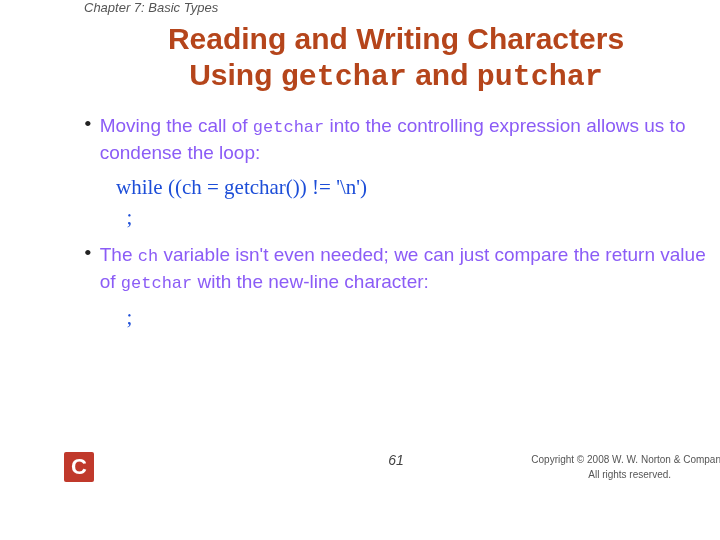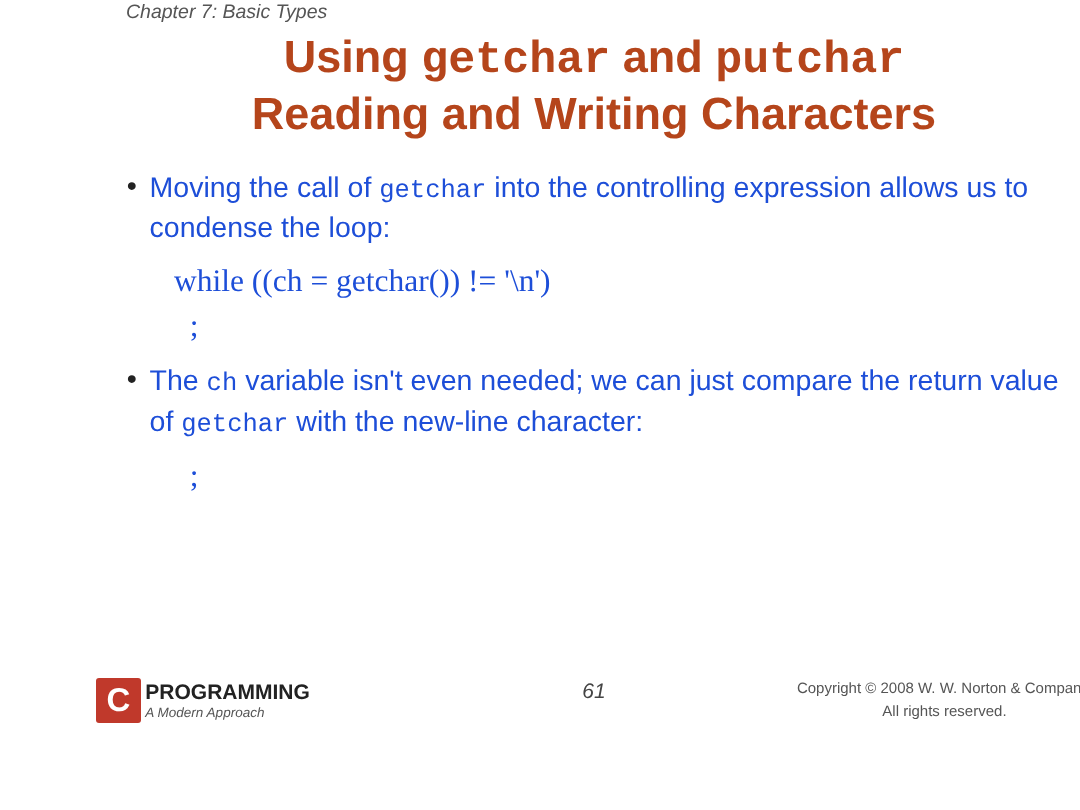--- a/index.html
+++ b/index.html
@@ -156,10 +156,10 @@
   <div class="chapter-label">Chapter 7: Basic Types</div>
 
   <div class="slide-title">
+    <div>Reading and Writing Characters</div>
     <div>
       <span>Using </span><span class="mono">getchar</span><span> and </span><span class="mono">putchar</span>
     </div>
-    <div>Reading and Writing Characters</div>
   </div>
 
   <div class="bullet-section">

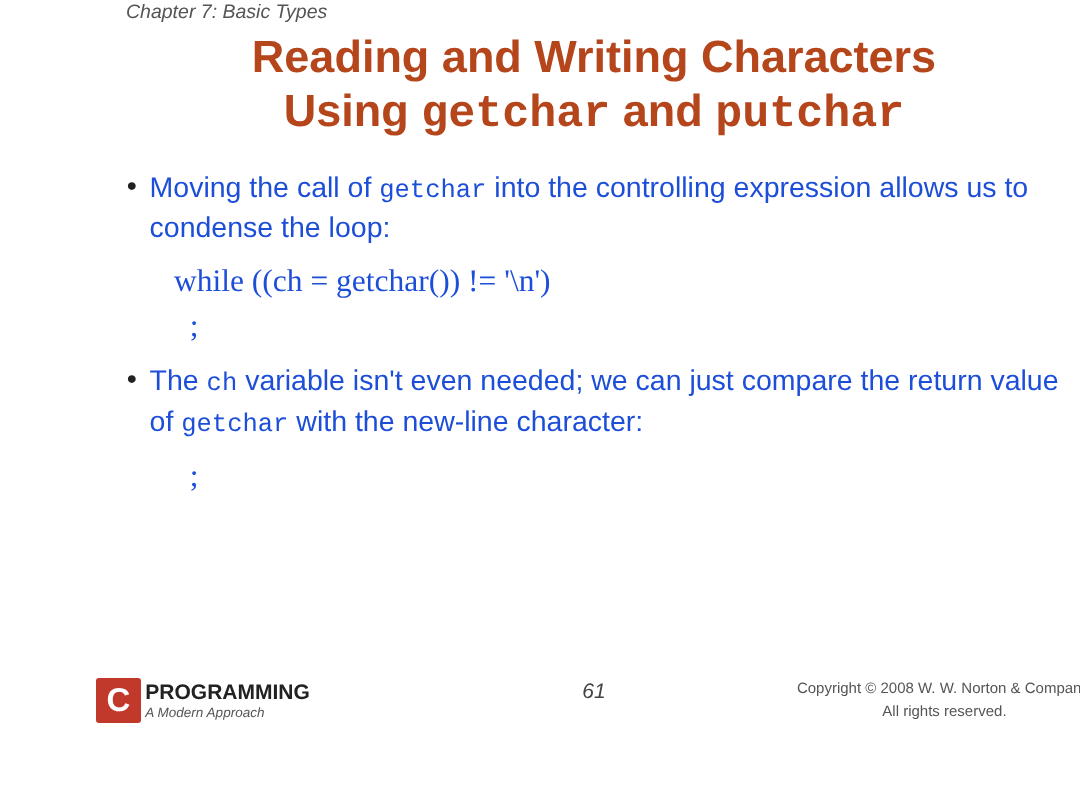--- a/index.html
+++ b/index.html
@@ -64,7 +64,7 @@
 
     .bullet-text {
       font-size: 19px;
-      color: #1d4ed8;
+      color: #8b5cf6;
       line-height: 1.35;
       font-family: Arial, sans-serif;
     }

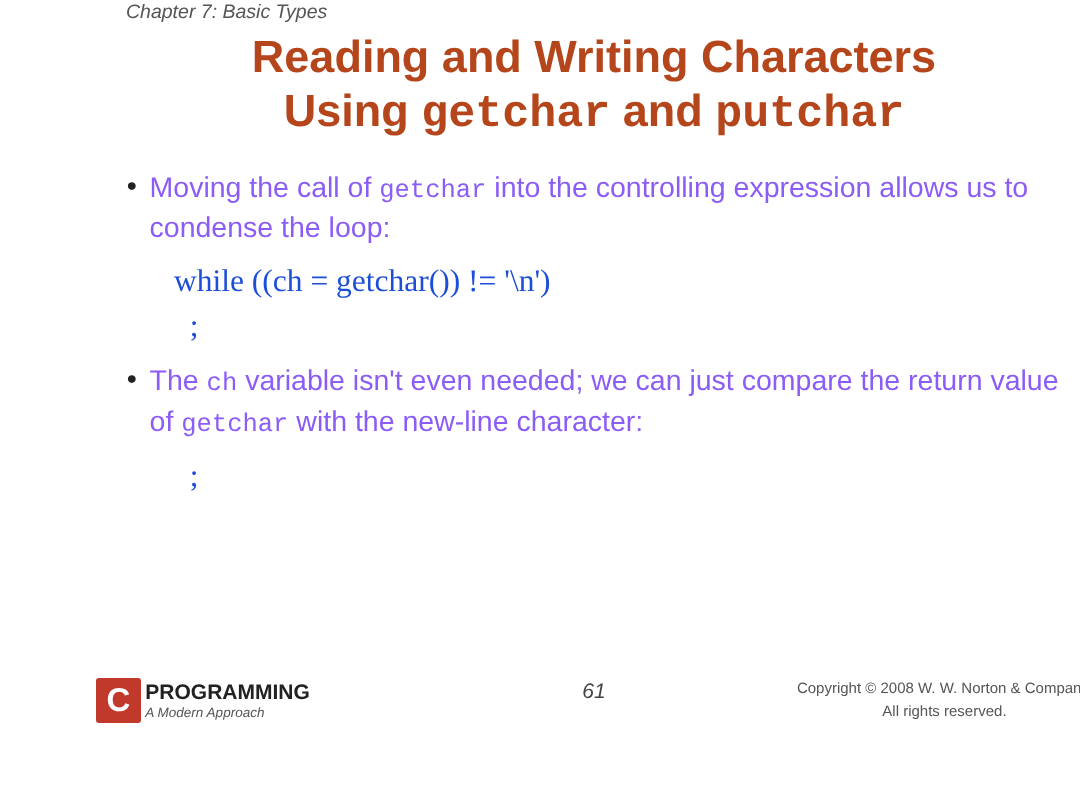--- a/index.html
+++ b/index.html
@@ -190,10 +190,6 @@
   <div class="footer">
     <div class="footer-logo">
       <span class="logo-c">C</span>
-      <div>
-        <div class="logo-text">PROGRAMMING</div>
-        <div class="logo-subtext">A Modern Approach</div>
-      </div>
     </div>
     <div class="footer-page">61</div>
     <div class="footer-copyright">

